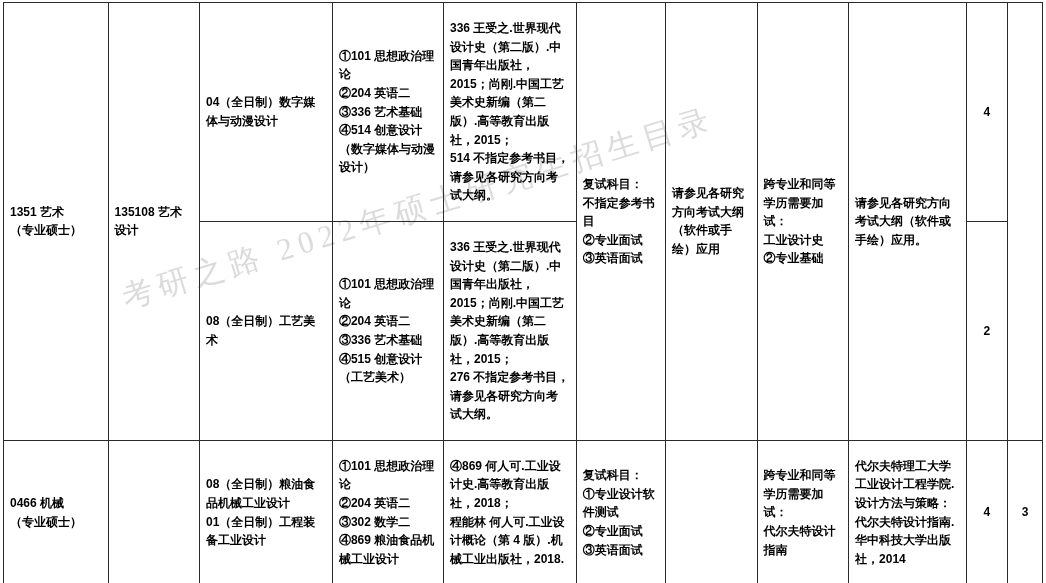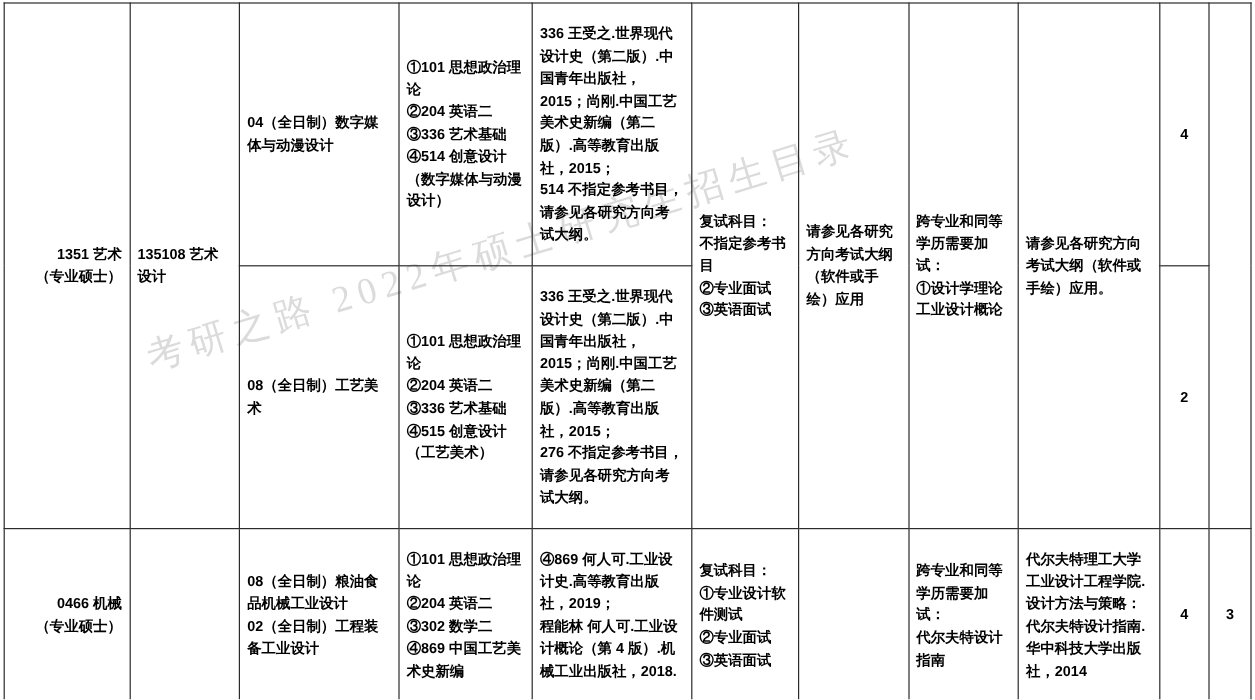--- a/index.html
+++ b/index.html
@@ -56,7 +56,7 @@
   }
   .top-al { vertical-align: top; }
   .mid-al { vertical-align: middle; }
-  .ctr { text-align: right; }
+  .ctr { text-align: left; }
   .lines div { white-space: normal; }
   .num { text-align: center; font-size: 13px; }
   .c-prog { width: 96px; }

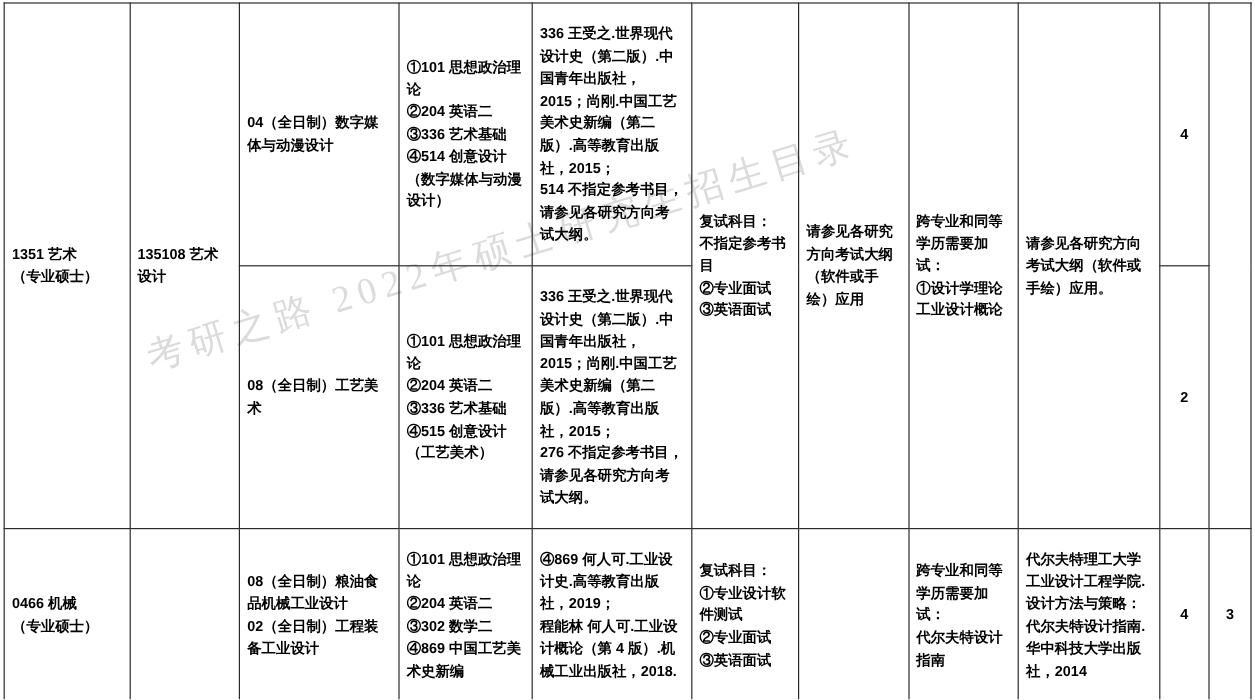--- a/index.html
+++ b/index.html
@@ -126,7 +126,7 @@
           </td>
         <td class="cjk mid-al lines" rowspan="2">
             <div>跨专业和同等学历需要加试：</div>
-            <div>①设计学理论</div>
+            <div>工业设计史</div>
             <div>工业设计概论</div>
           </td>
         <td class="cjk mid-al lines" rowspan="2">

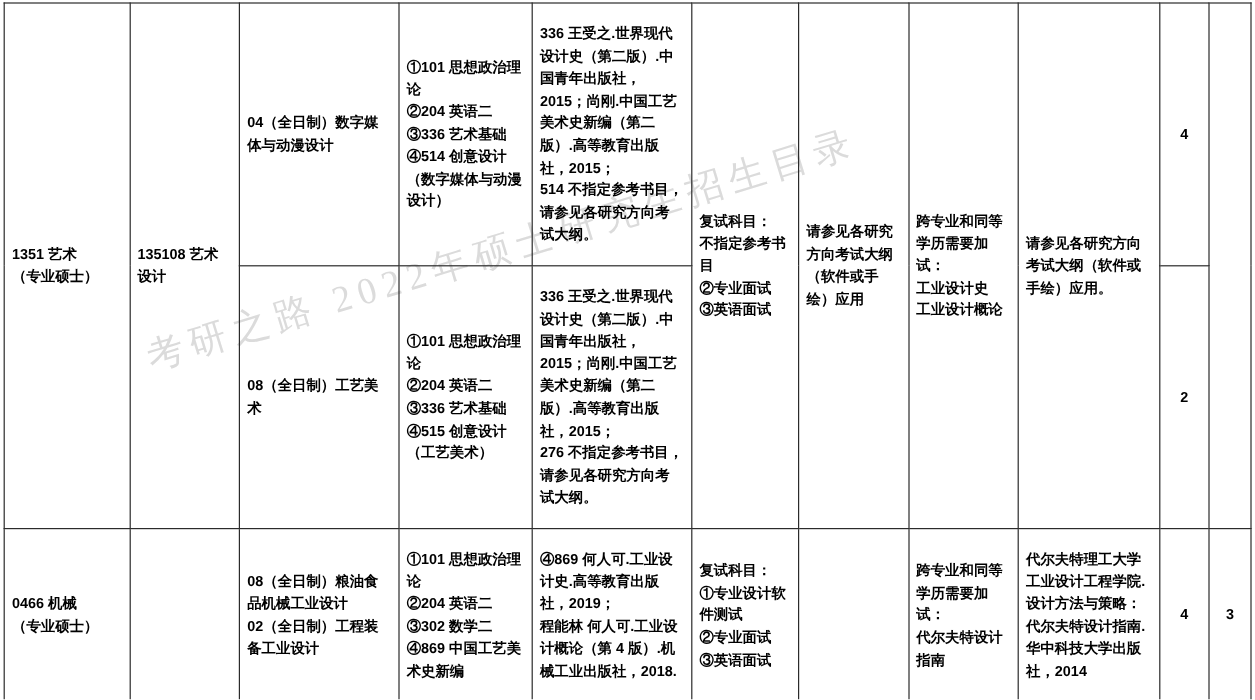--- a/index.html
+++ b/index.html
@@ -127,7 +127,7 @@
         <td class="cjk mid-al lines" rowspan="2">
             <div>跨专业和同等学历需要加试：</div>
             <div>工业设计史</div>
-            <div>工业设计概论</div>
+            <div>②专业基础</div>
           </td>
         <td class="cjk mid-al lines" rowspan="2">
             <div>请参见各研究方向考试大纲（软件或手绘）应用。</div>

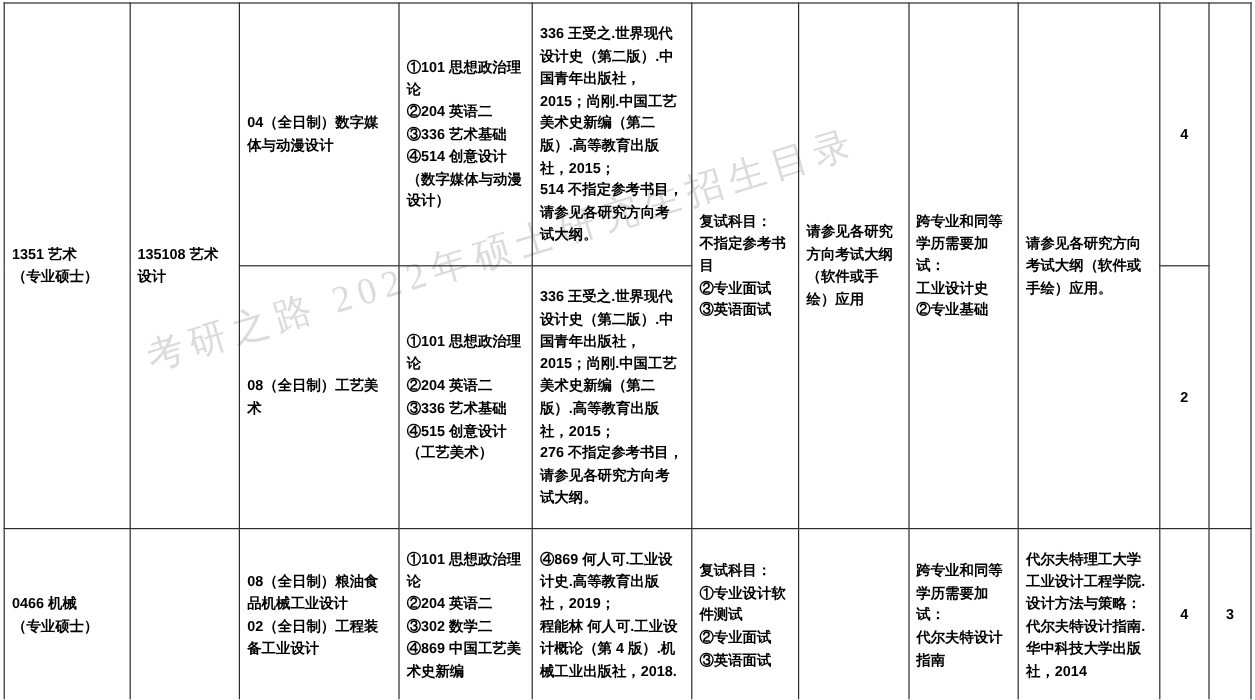--- a/index.html
+++ b/index.html
@@ -171,7 +171,7 @@
             <div>④869 中国工艺美术史新编</div>
           </td>
         <td class="cjk mid-al lines">
-            <div>④869 何人可.工业设计史.高等教育出版社，2019；</div>
+            <div>④869 何人可.工业设计史.高等教育出版社，2018；</div>
             <div>程能林 何人可.工业设计概论（第 4 版）.机械工业出版社，2018.</div>
           </td>
         <td class="cjk mid-al lines">

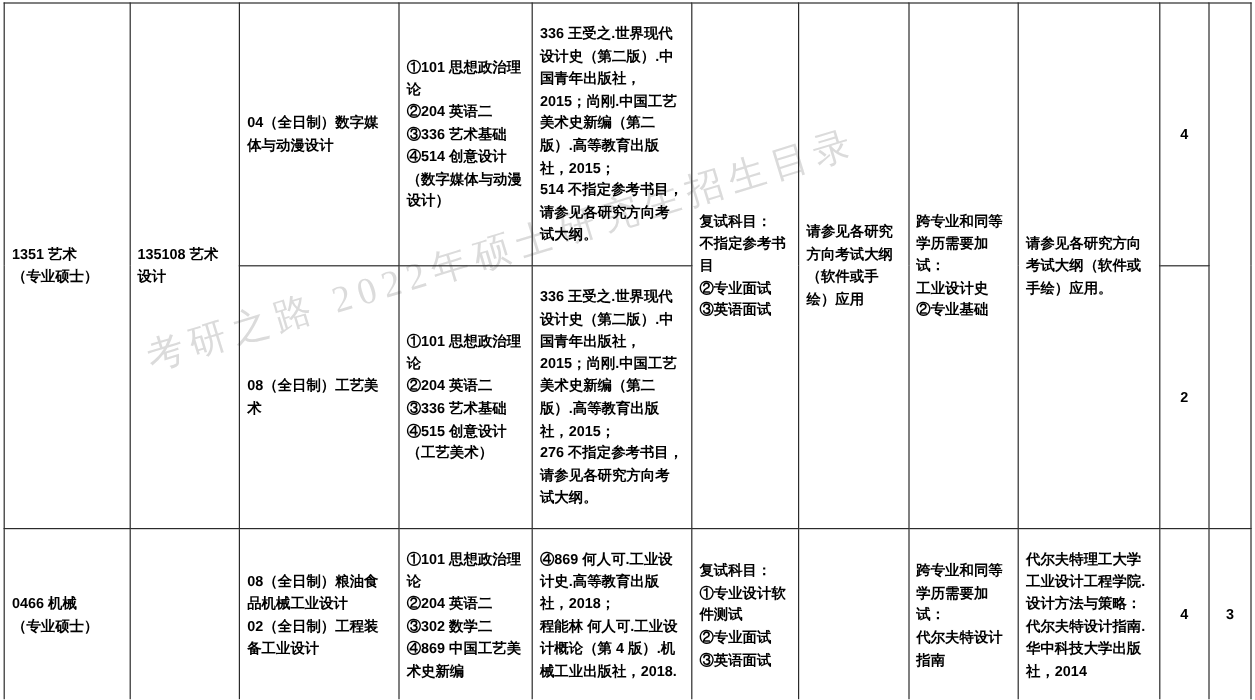--- a/index.html
+++ b/index.html
@@ -162,7 +162,7 @@
           </td>
         <td class="cjk mid-al lines">
             <div>08（全日制）粮油食品机械工业设计</div>
-            <div>02（全日制）工程装备工业设计</div>
+            <div>01（全日制）工程装备工业设计</div>
           </td>
         <td class="cjk mid-al lines">
             <div>①101 思想政治理论</div>

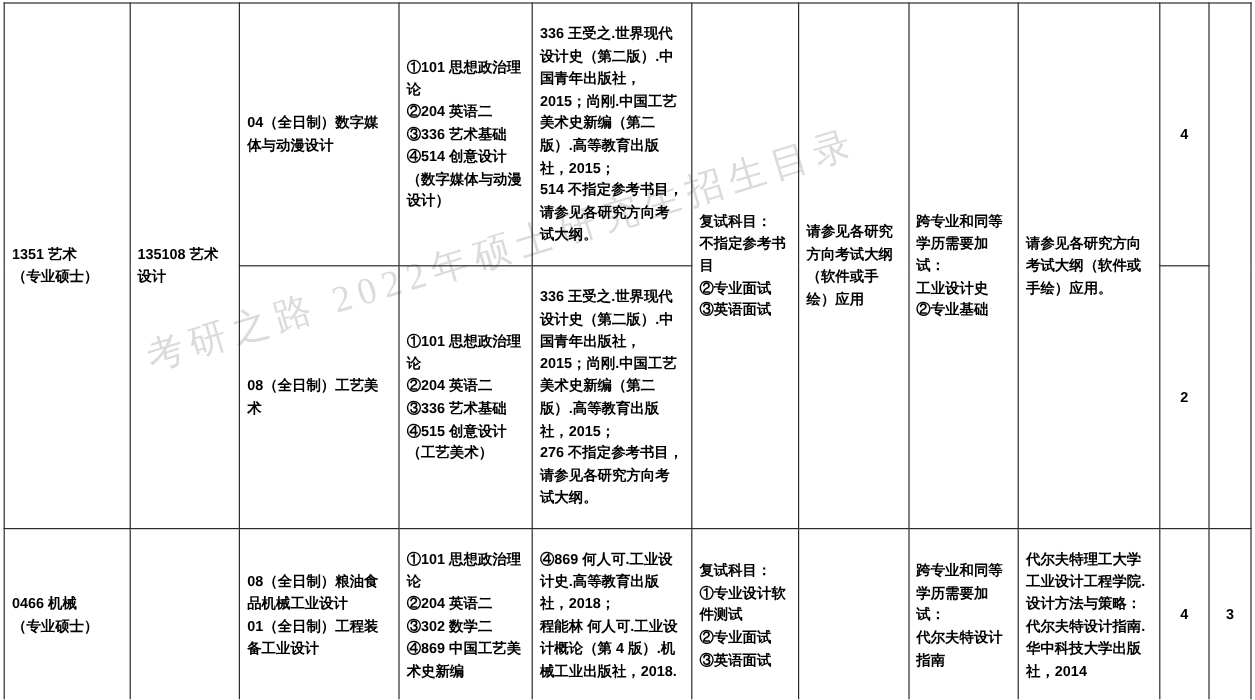--- a/index.html
+++ b/index.html
@@ -168,7 +168,7 @@
             <div>①101 思想政治理论</div>
             <div>②204 英语二</div>
             <div>③302 数学二</div>
-            <div>④869 中国工艺美术史新编</div>
+            <div>④869 粮油食品机械工业设计</div>
           </td>
         <td class="cjk mid-al lines">
             <div>④869 何人可.工业设计史.高等教育出版社，2018；</div>

